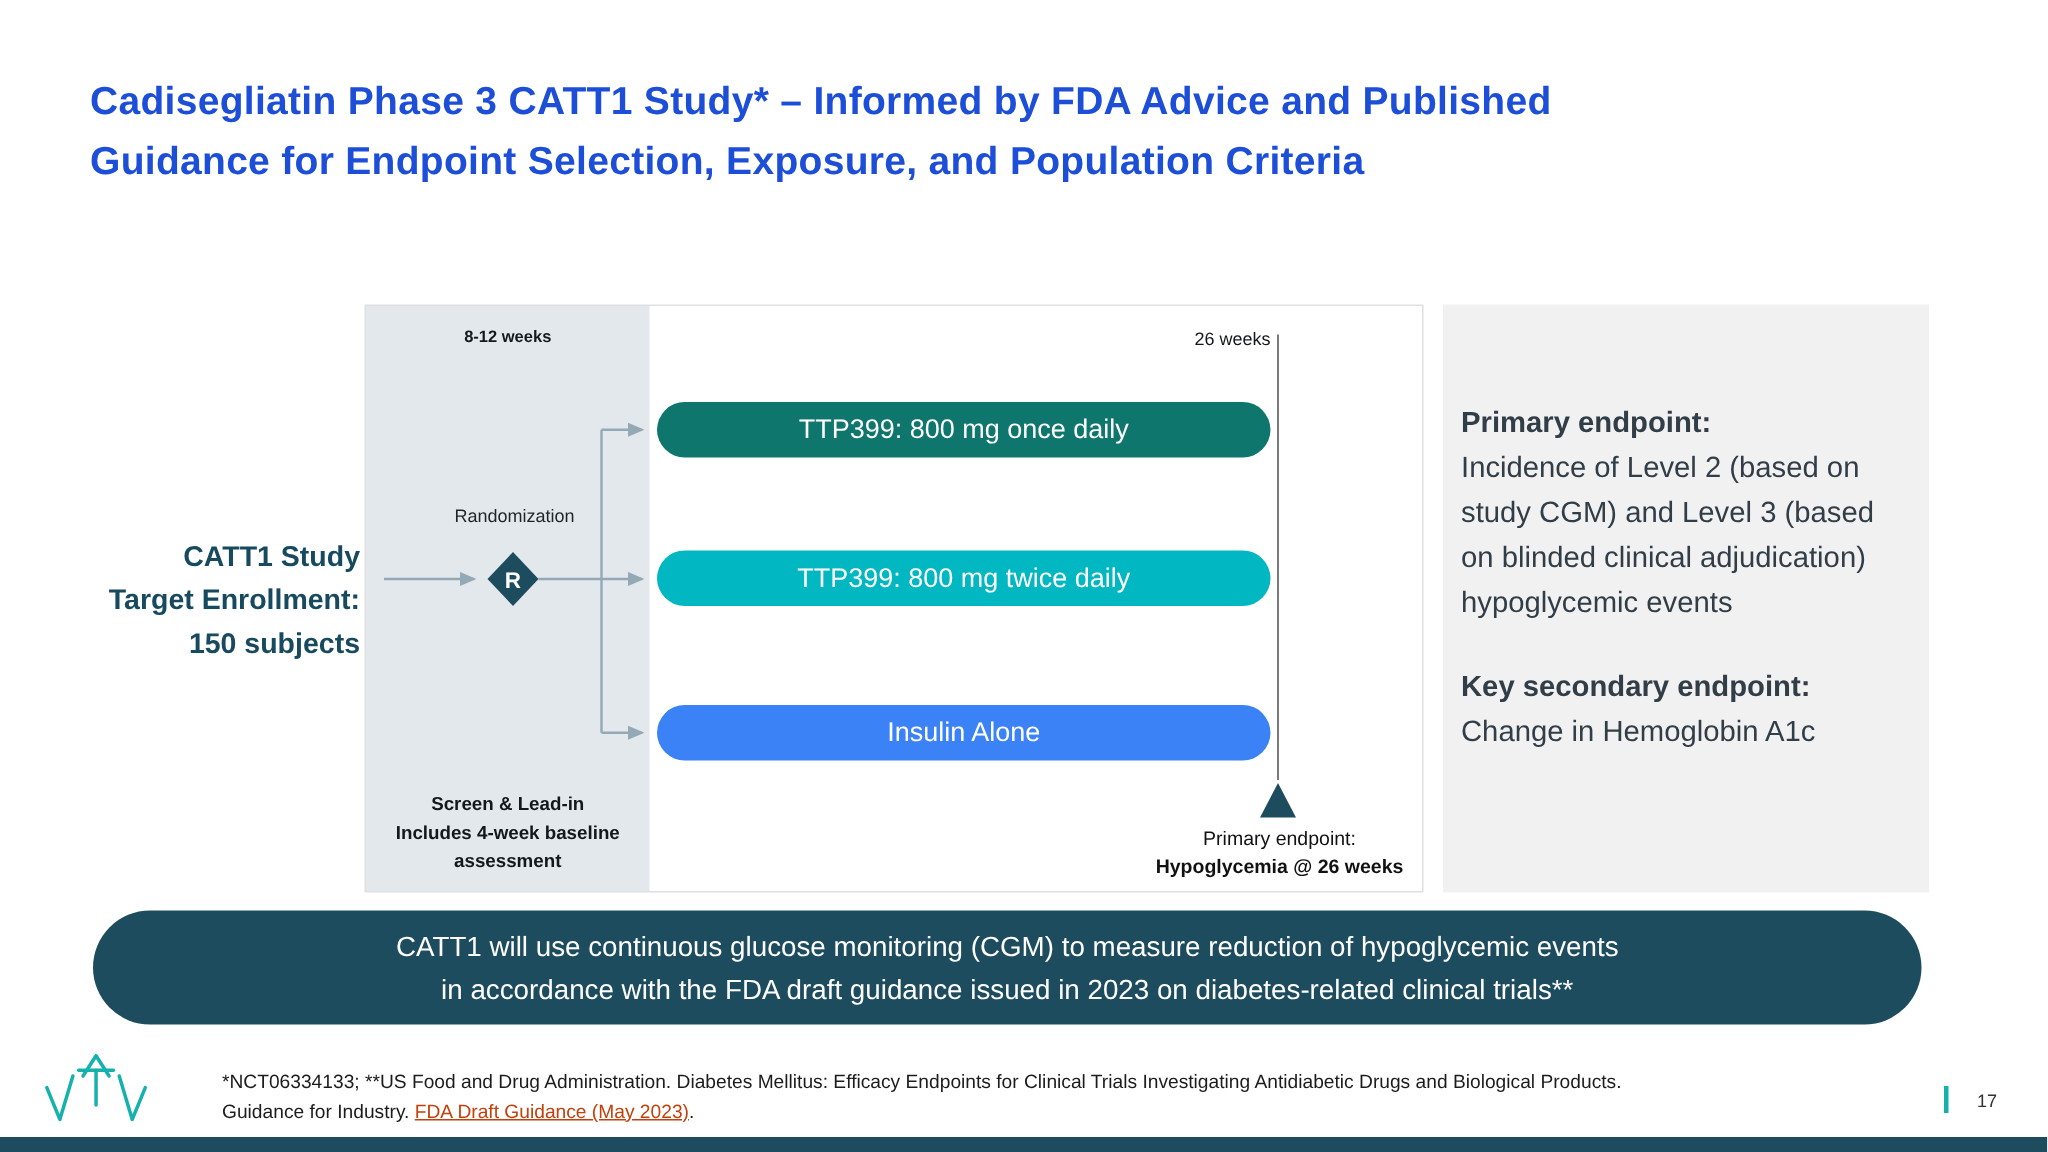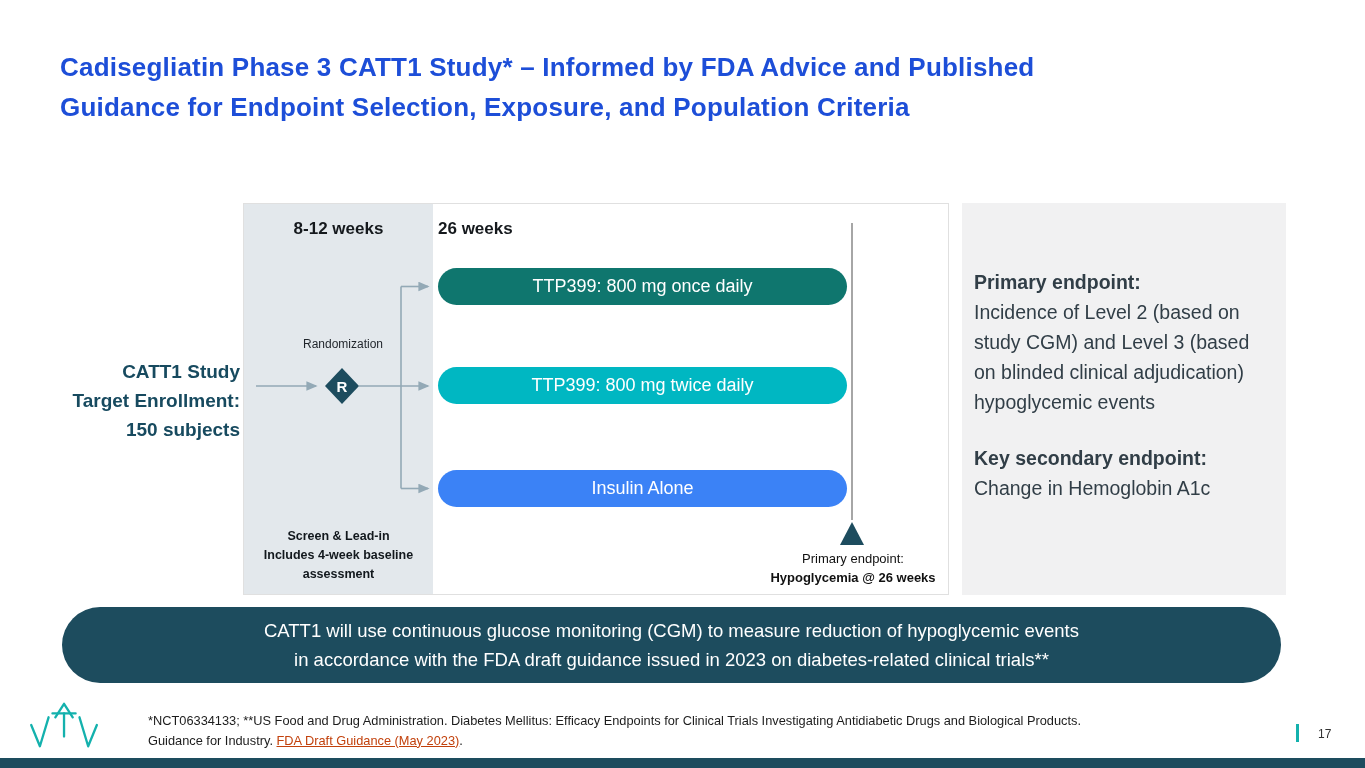--- a/index.html
+++ b/index.html
@@ -32,7 +32,7 @@
   .leadin-panel { position:absolute; left:0; top:0; width:189px; height:100%; background:#E3E8EC; }
   .leadin-header {
     position:absolute; left:0; top:15px; width:189px; text-align:center;
-    font-size:17px; font-weight:700; color:#15191d;
+    font-size:11px; font-weight:700; color:#15191d;
   }
   .treat-header {
     position:absolute; left:194px; top:15px; width:409px; text-align:left;

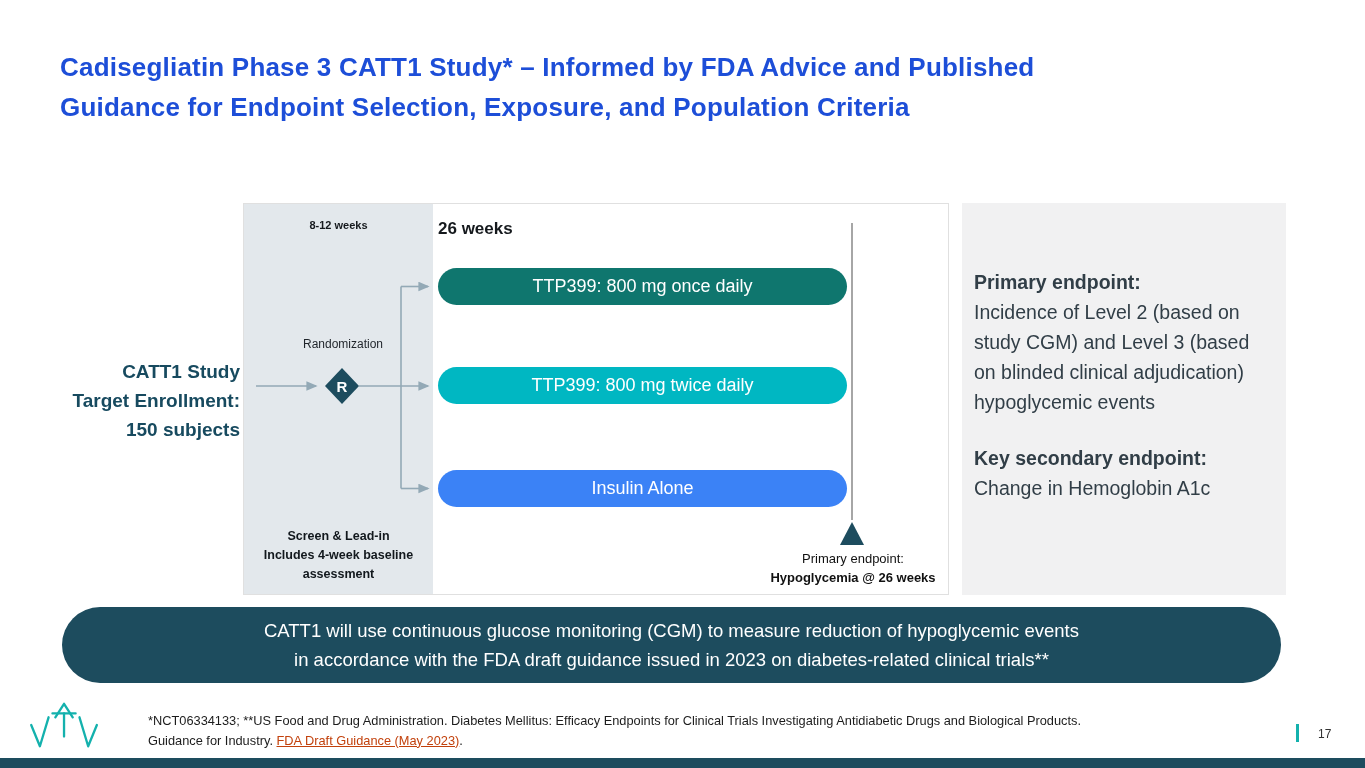--- a/index.html
+++ b/index.html
@@ -35,8 +35,8 @@
     font-size:11px; font-weight:700; color:#15191d;
   }
   .treat-header {
-    position:absolute; left:194px; top:15px; width:409px; text-align:left;
-    font-size:17px; font-weight:700; color:#15191d;
+    position:absolute; left:194px; top:15px; width:409px; text-align:right;
+    font-size:12px; font-weight:400; color:#15191d;
   }
   .randomization-label {
     position:absolute; left:27px; top:133px; width:144px; text-align:center;

